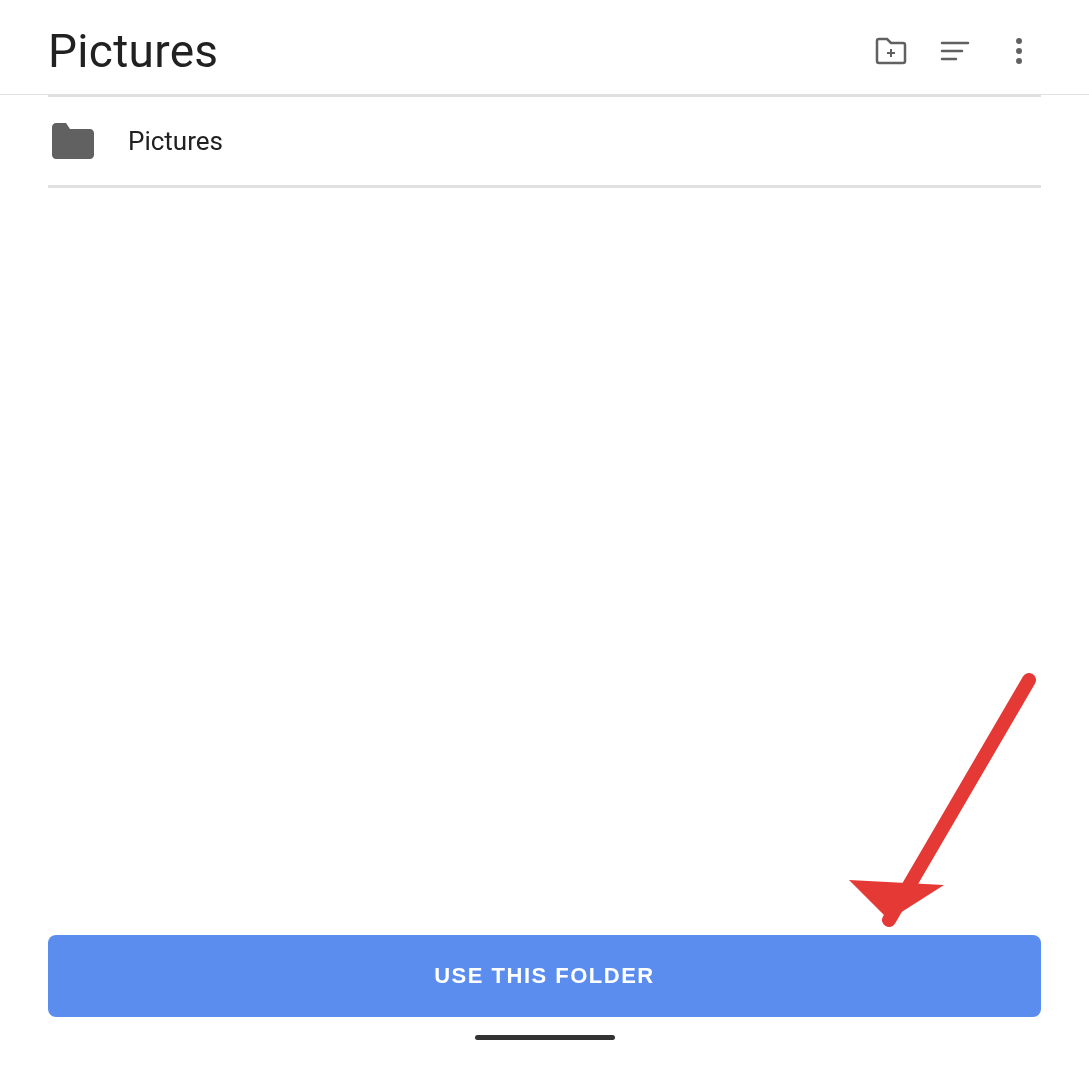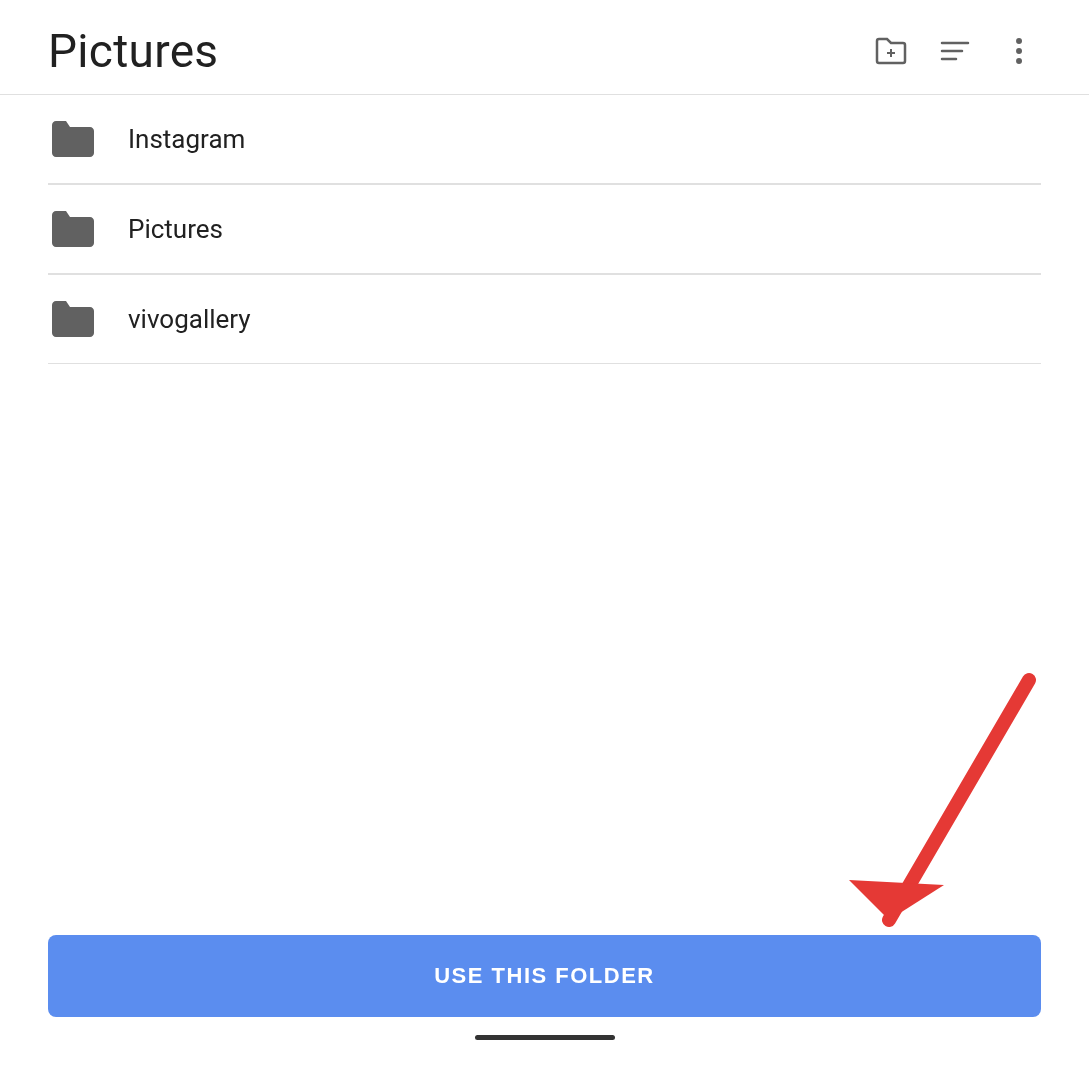--- a/index.html
+++ b/index.html
@@ -158,13 +158,17 @@
 
   <div class="folder-list">
 
+    <div class="folder-divider"></div>
+
+    <div class="folder-divider"></div>
+
     <div class="folder-item">
       <span class="folder-icon">
         <svg class="folder-svg" viewBox="0 0 48 40" fill="none">
           <path d="M4 8C4 5.8 5.8 4 8 4H18L22 10H42C44.2 10 46 11.8 46 14V36C46 38.2 44.2 40 42 40H8C5.8 40 4 38.2 4 36V8Z" fill="#616161"></path>
         </svg>
       </span>
-      <span class="folder-name">Instagram</span>
+      <span class="folder-name">Pictures</span>
     </div>
     <div class="folder-divider"></div>
 
@@ -176,18 +180,6 @@
           <path d="M4 8C4 5.8 5.8 4 8 4H18L22 10H42C44.2 10 46 11.8 46 14V36C46 38.2 44.2 40 42 40H8C5.8 40 4 38.2 4 36V8Z" fill="#616161"></path>
         </svg>
       </span>
-      <span class="folder-name">Pictures</span>
-    </div>
-    <div class="folder-divider"></div>
-
-    <div class="folder-divider"></div>
-
-    <div class="folder-item">
-      <span class="folder-icon">
-        <svg class="folder-svg" viewBox="0 0 48 40" fill="none">
-          <path d="M4 8C4 5.8 5.8 4 8 4H18L22 10H42C44.2 10 46 11.8 46 14V36C46 38.2 44.2 40 42 40H8C5.8 40 4 38.2 4 36V8Z" fill="#616161"></path>
-        </svg>
-      </span>
       <span class="folder-name">vivogallery</span>
     </div>
     <div class="folder-divider"></div>

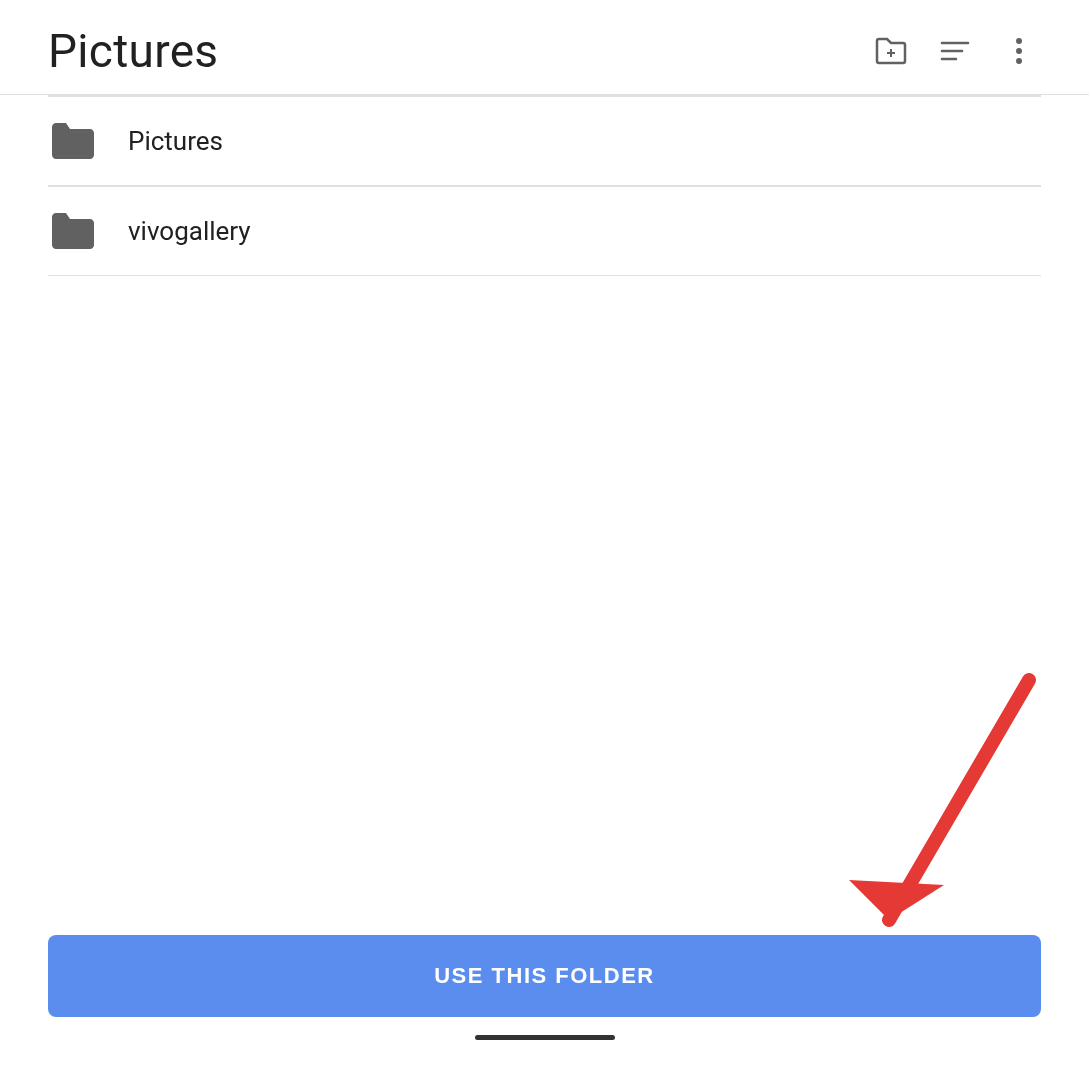--- a/index.html
+++ b/index.html
@@ -174,14 +174,6 @@
 
     <div class="folder-divider"></div>
 
-    <div class="folder-item">
-      <span class="folder-icon">
-        <svg class="folder-svg" viewBox="0 0 48 40" fill="none">
-          <path d="M4 8C4 5.8 5.8 4 8 4H18L22 10H42C44.2 10 46 11.8 46 14V36C46 38.2 44.2 40 42 40H8C5.8 40 4 38.2 4 36V8Z" fill="#616161"></path>
-        </svg>
-      </span>
-      <span class="folder-name">vivogallery</span>
-    </div>
     <div class="folder-divider"></div>
 
   </div>

